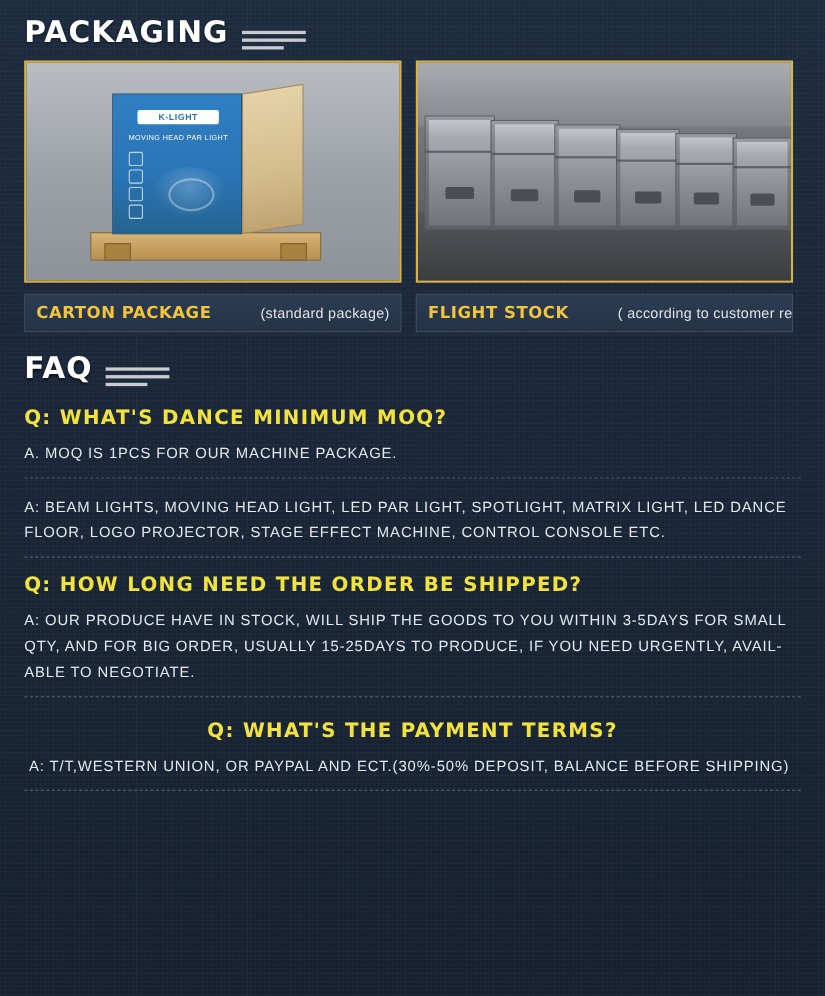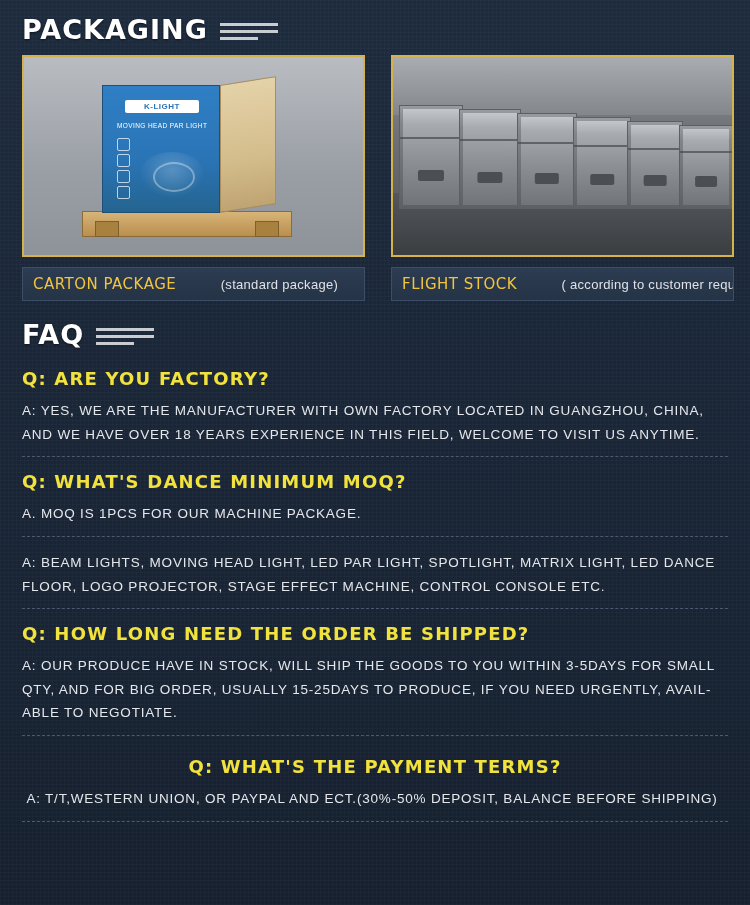--- a/index.html
+++ b/index.html
@@ -23,7 +23,7 @@
   
   .section-head {
     display: flex;
-    align-items: center;
+    align-items: flex-end;
     gap: 12px;
     padding-top: 14px;
   }

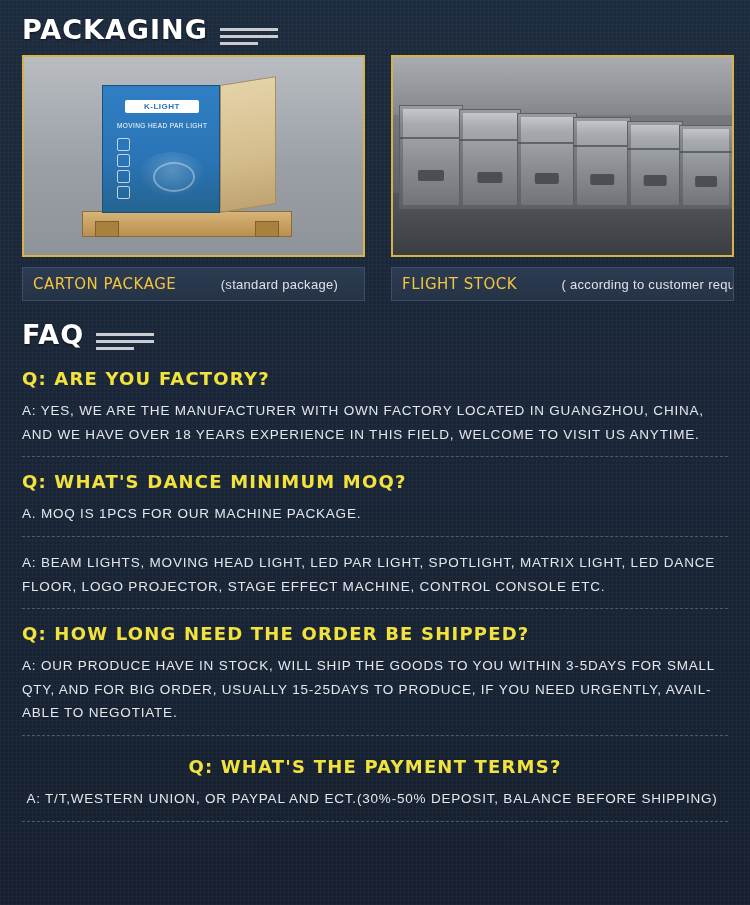--- a/index.html
+++ b/index.html
@@ -43,7 +43,7 @@
   .head-lines span:nth-child(3) { width: 38px; }
 
   
-  .pack-row { display: flex; gap: 26px; margin-top: 10px; }
+  .pack-row { display: flex; gap: 13px; margin-top: 10px; }
   .pack-col { width: 343px; }
   .pack-img {
     width: 343px; height: 202px;

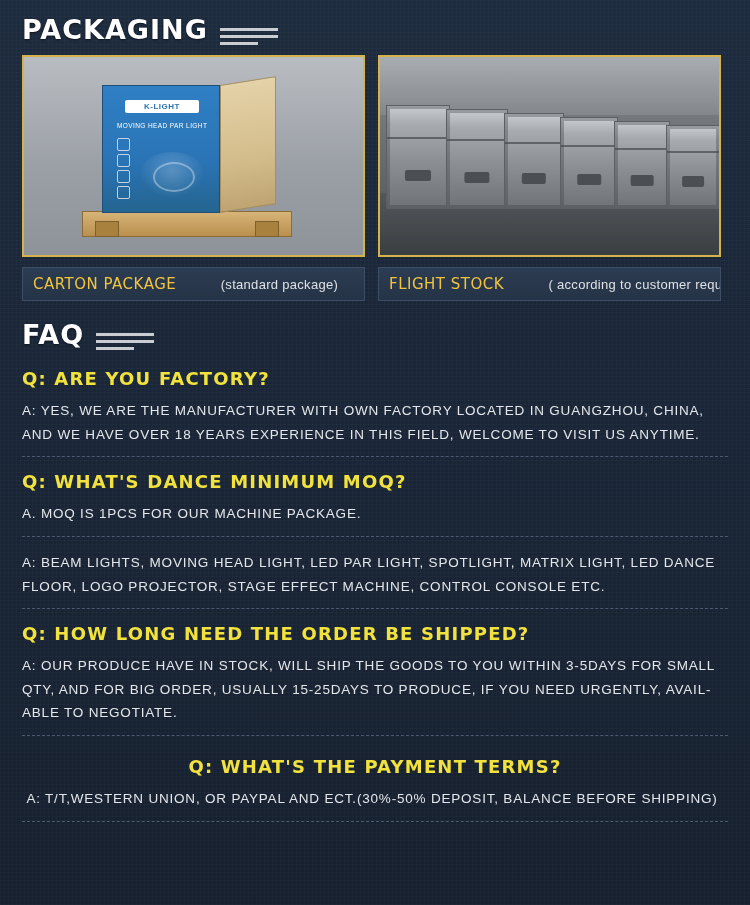--- a/index.html
+++ b/index.html
@@ -144,7 +144,7 @@
   }
   .cap-strong {
     font-family: "DejaVu Sans", sans-serif;
-    font-size: 15px; font-weight: normal; color: #f2c53d; letter-spacing: .5px;
+    font-size: 15px; font-weight: bold; color: #f2c53d; letter-spacing: .5px;
   }
   .cap-normal { font-size: 13px; color: #dfe2e6; letter-spacing: .3px; margin-left: 40px; }
 

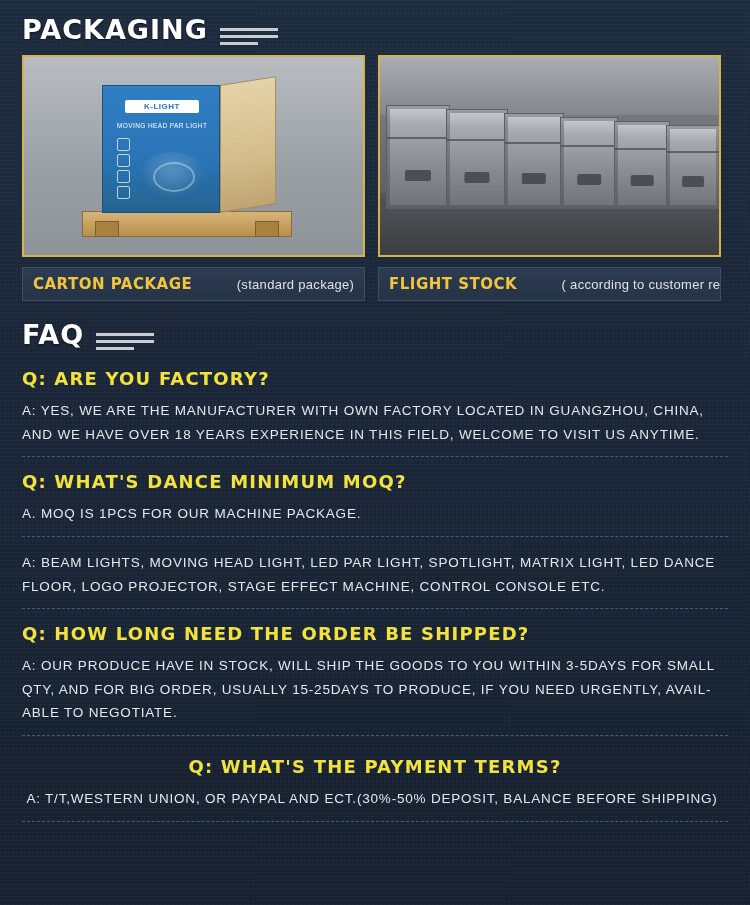--- a/index.html
+++ b/index.html
@@ -229,10 +229,6 @@
 
   <div class="faq">
 
-    <div class="faq-item">
-      <p class="faq-q">Q: ARE YOU FACTORY?</p>
-      <p class="faq-a">A: YES, WE ARE THE MANUFACTURER WITH OWN FACTORY LOCATED IN GUANGZHOU, CHINA, AND WE HAVE OVER 18 YEARS EXPERIENCE IN THIS FIELD, WELCOME TO VISIT US ANYTIME.</p>
-    </div>
 
     <div class="faq-item">
       <p class="faq-q">Q: WHAT'S DANCE MINIMUM MOQ?</p>

